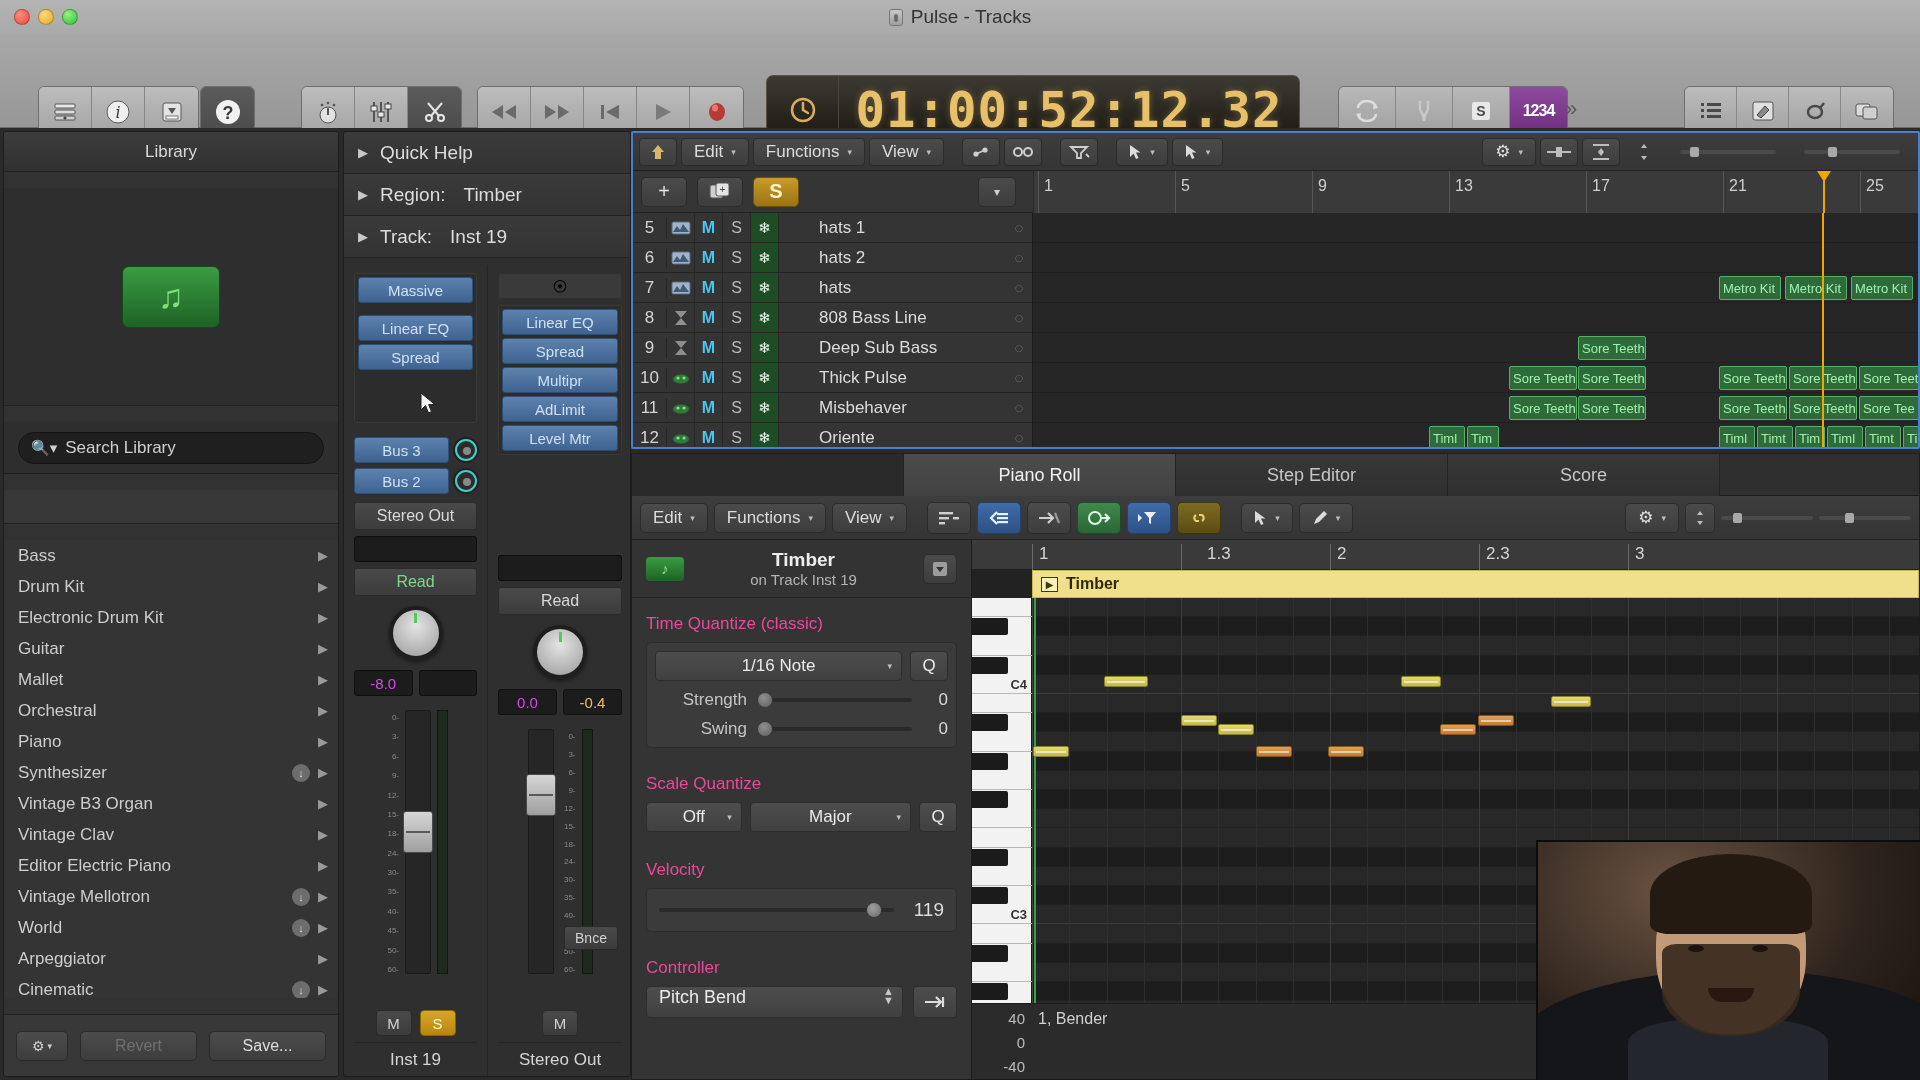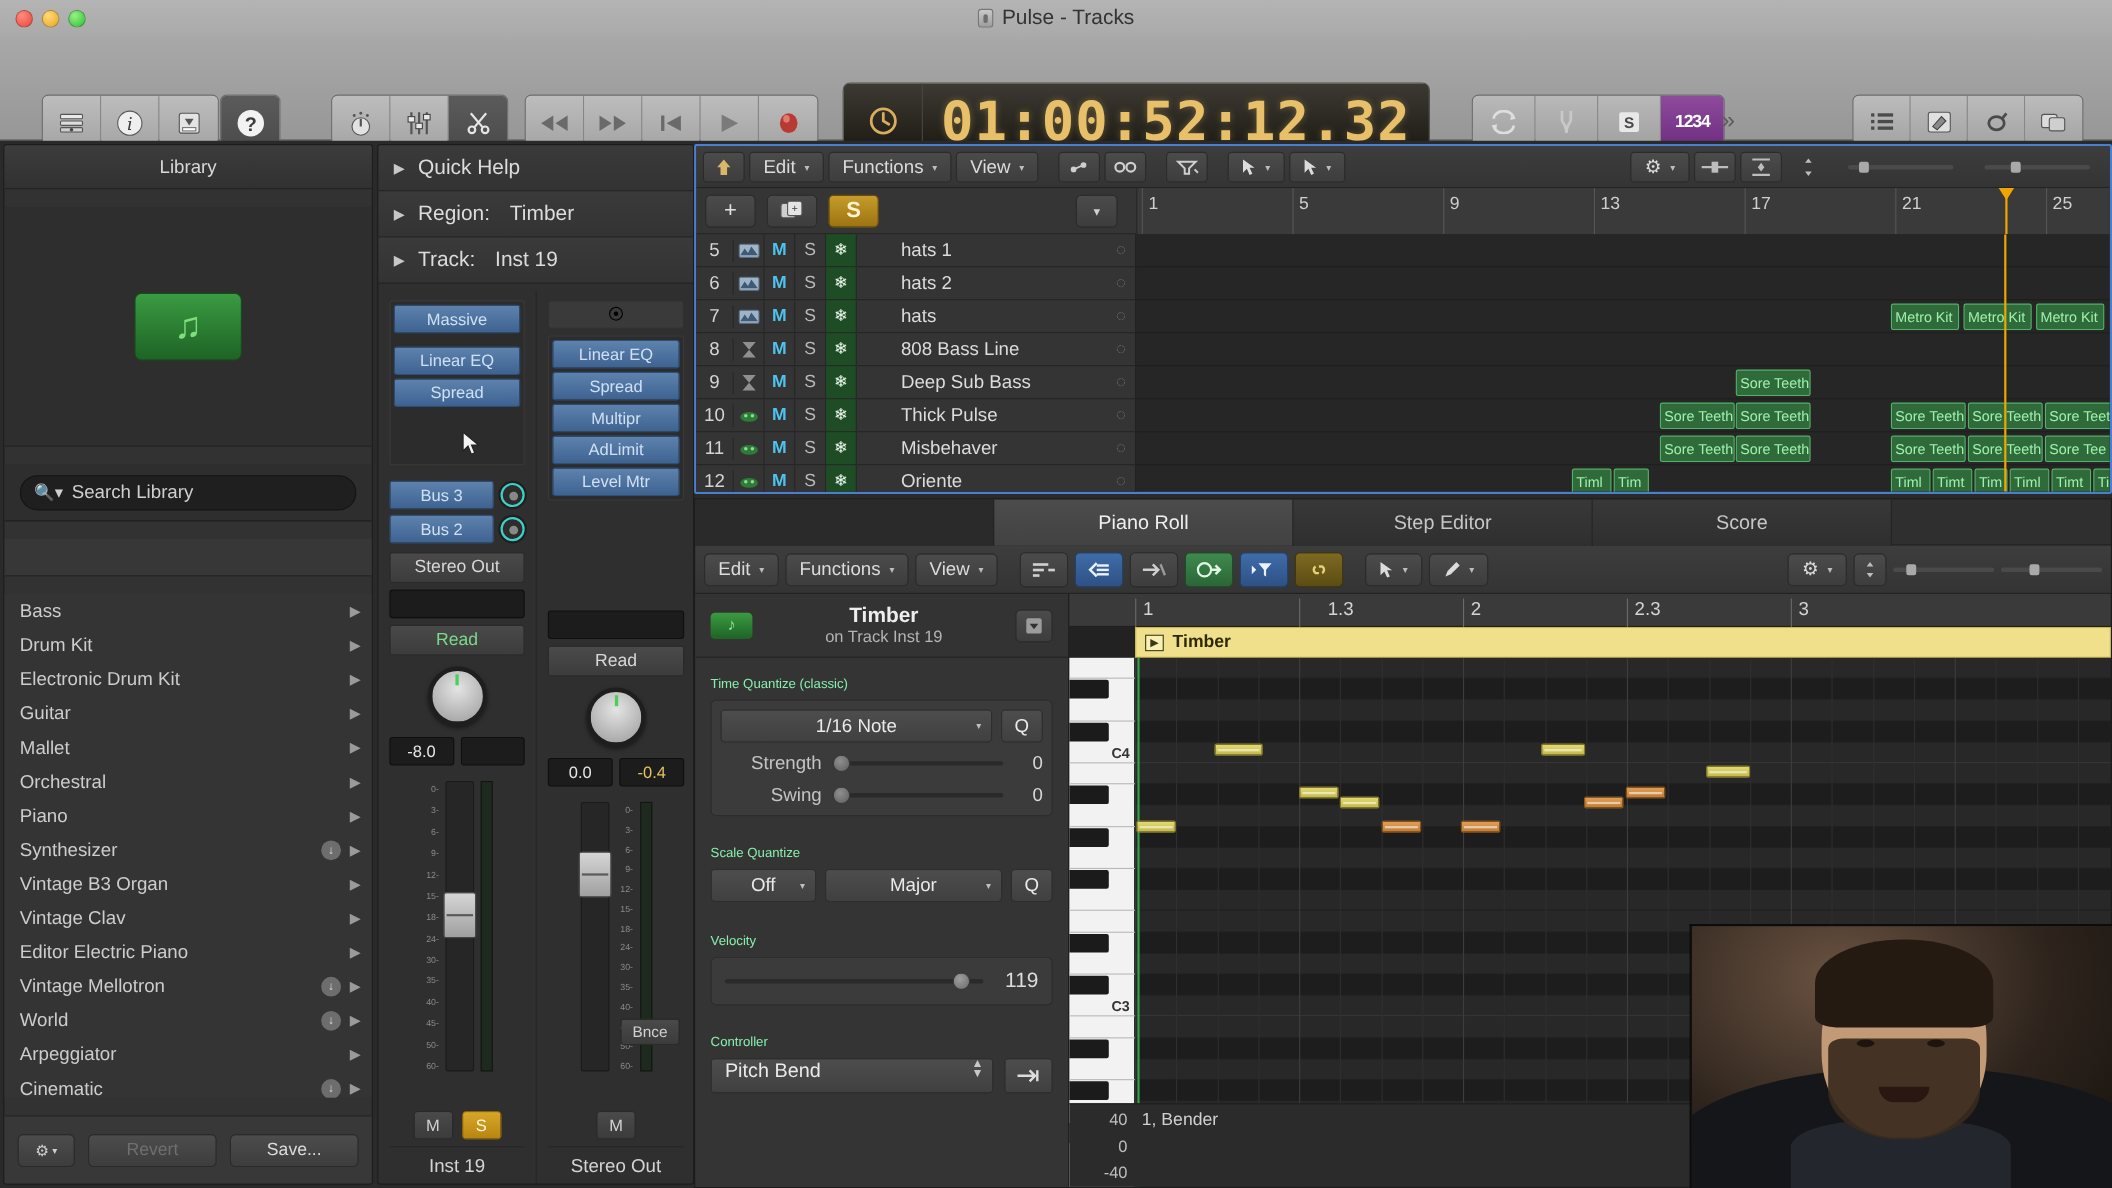--- a/index.html
+++ b/index.html
@@ -261,7 +261,7 @@
     background:linear-gradient(180deg,#4b4b4b,#3d3d3d); border:1px solid #2b2b2b;
     color:#d0d0d0; font-size:13px; display:flex;align-items:center;justify-content:center;}
   .sect { padding:16px 14px 4px; }
-  .sect .h { color:#86efac; font-size:12px; margin-bottom:8px; }
+  .sect .h { color:#ec4899; font-size:17px; margin-bottom:8px; }
   .panel { background:#3b3b3b; border:1px solid #2c2c2c; border-radius:5px; padding:8px; }
   .selrow { display:flex; gap:8px; }
   .sel { flex:1; height:30px; background:linear-gradient(180deg,#4d4d4d,#404040);

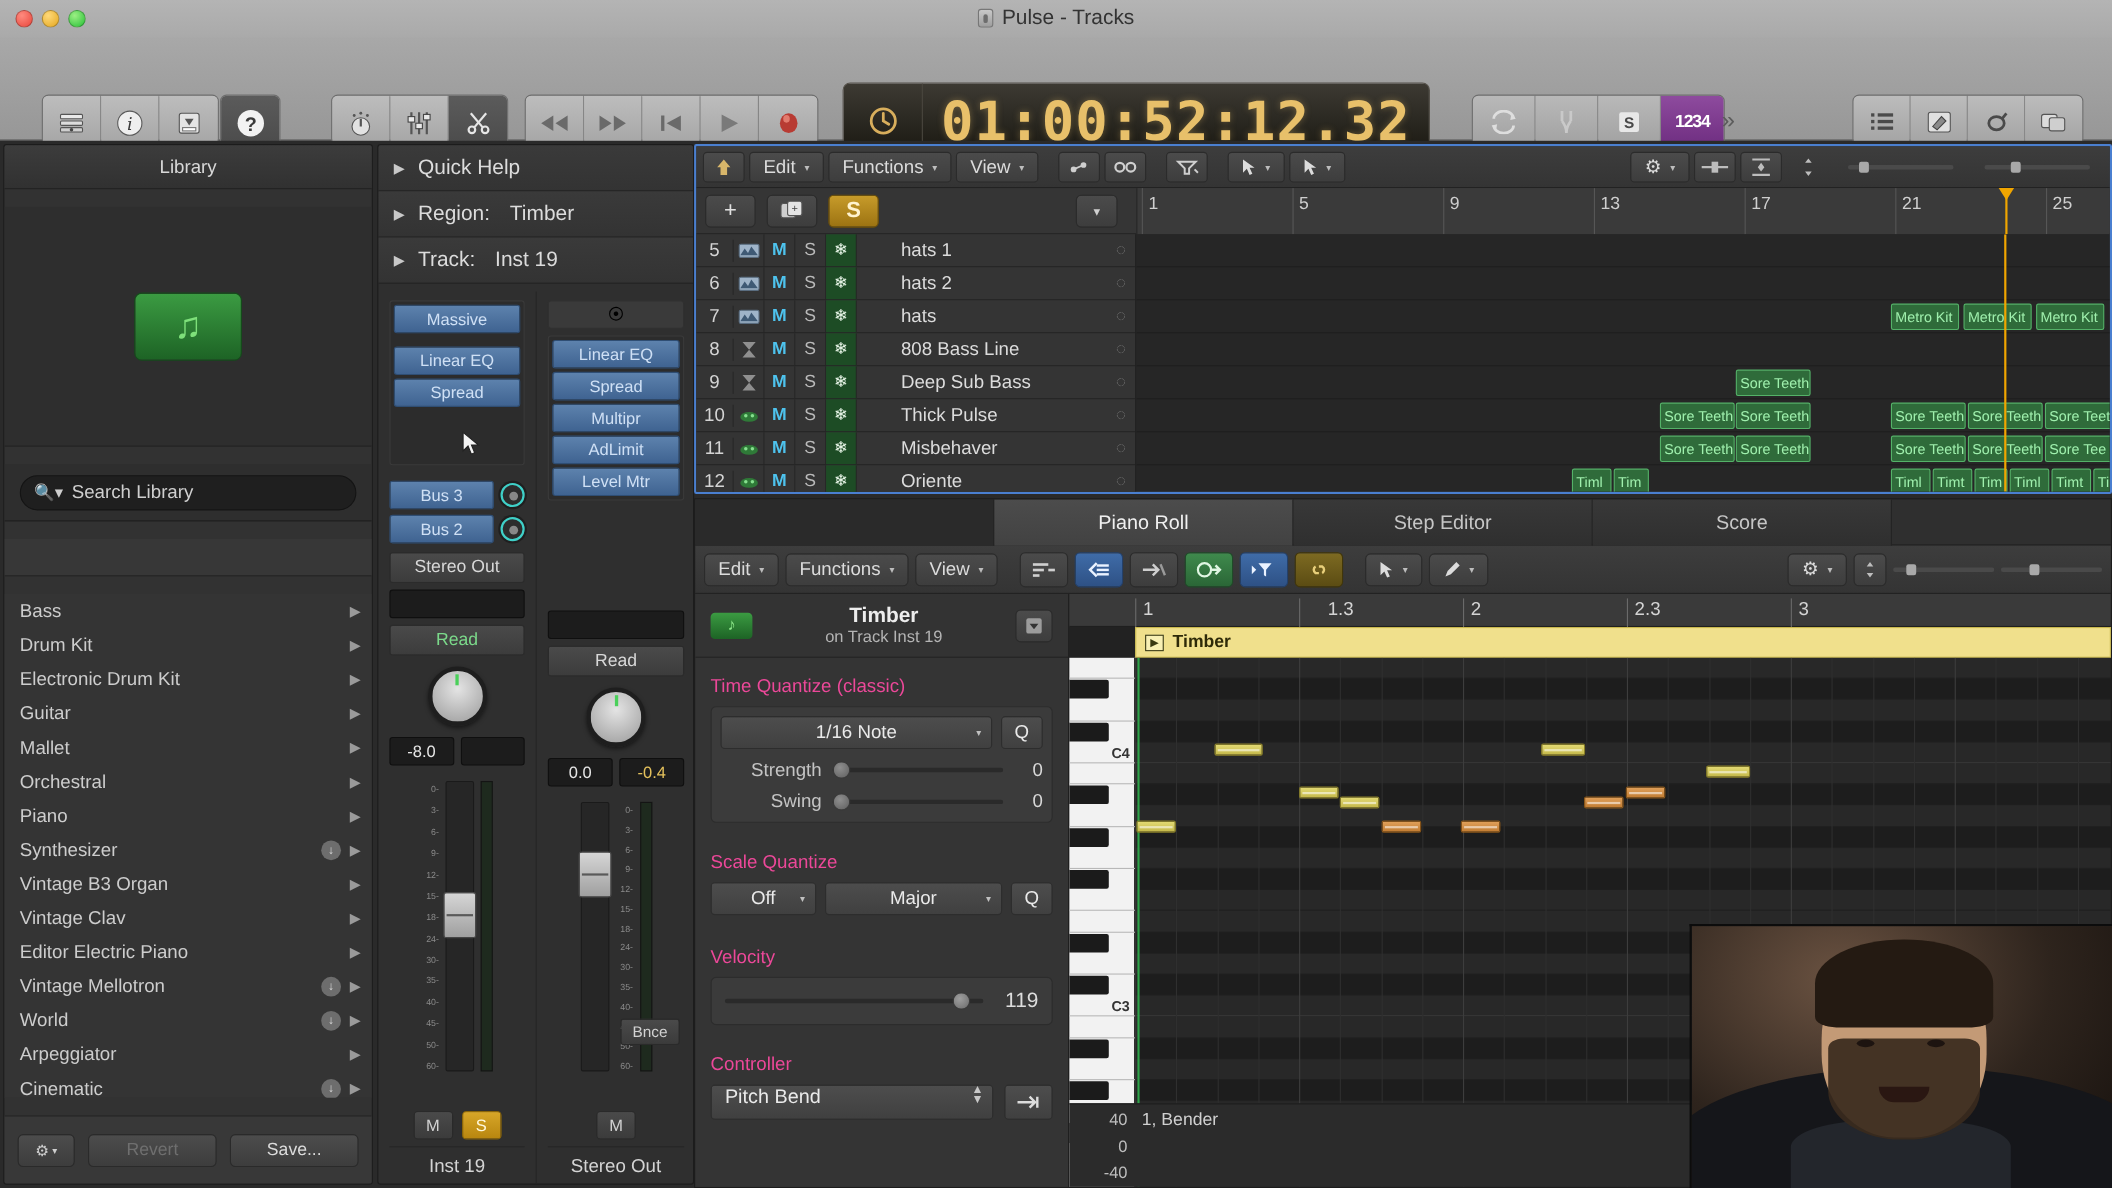--- a/index.html
+++ b/index.html
@@ -143,7 +143,7 @@
     width:3px;height:10px;background:#4ad05a;}
   .valrow { display:flex; gap:6px; width:100%; margin-top:10px; }
   .valbox { flex:1; height:26px; background:#1c1c1c; border:1px solid #0f0f0f;
-    border-radius:3px; color:#e5e5e5; font-size:15px;
+    border-radius:3px; color:#d946ef; font-size:15px;
     display:flex;align-items:center;justify-content:center;}
   .valbox.yel{ color:#e4c15c; }
   .valbox.blank{ color:transparent; }

